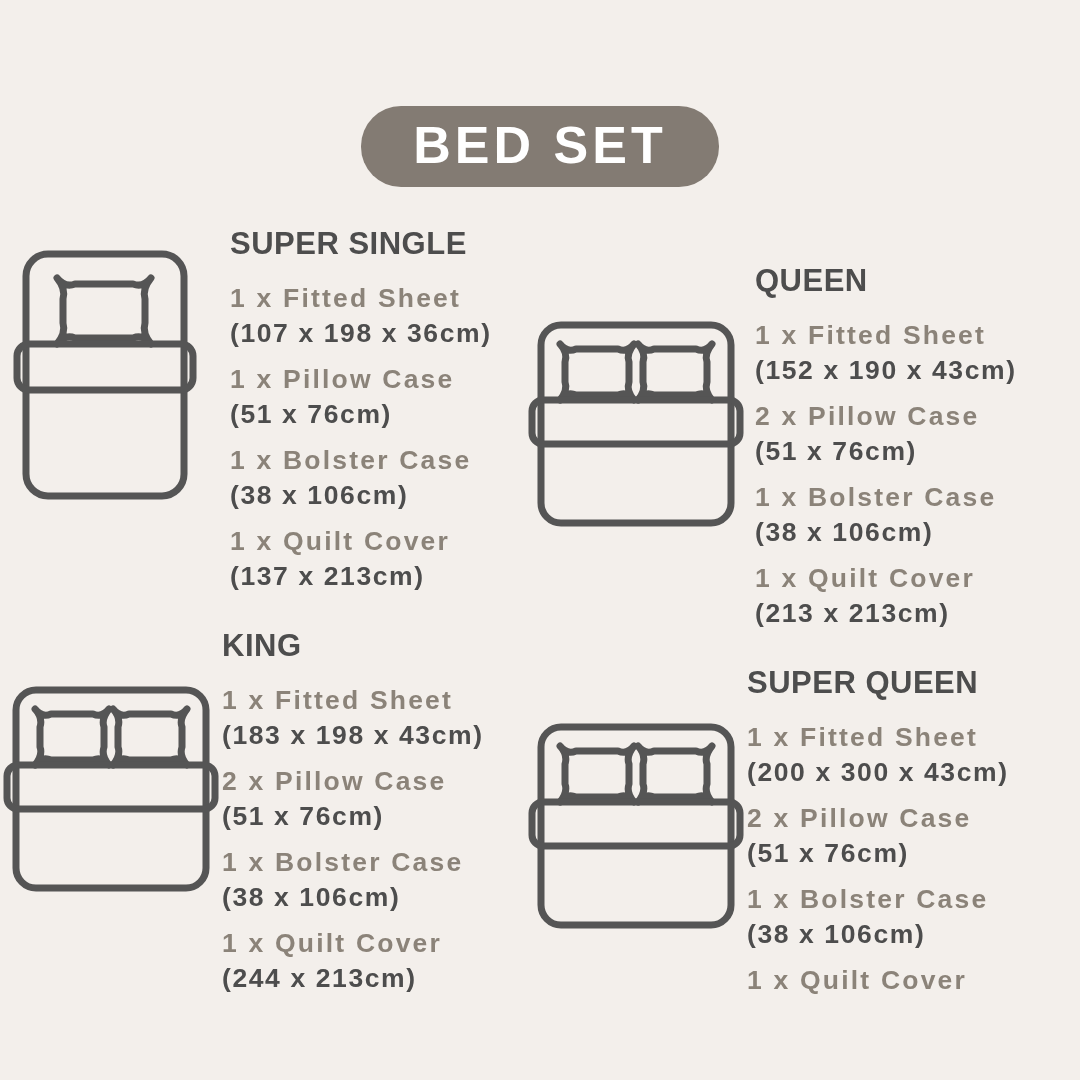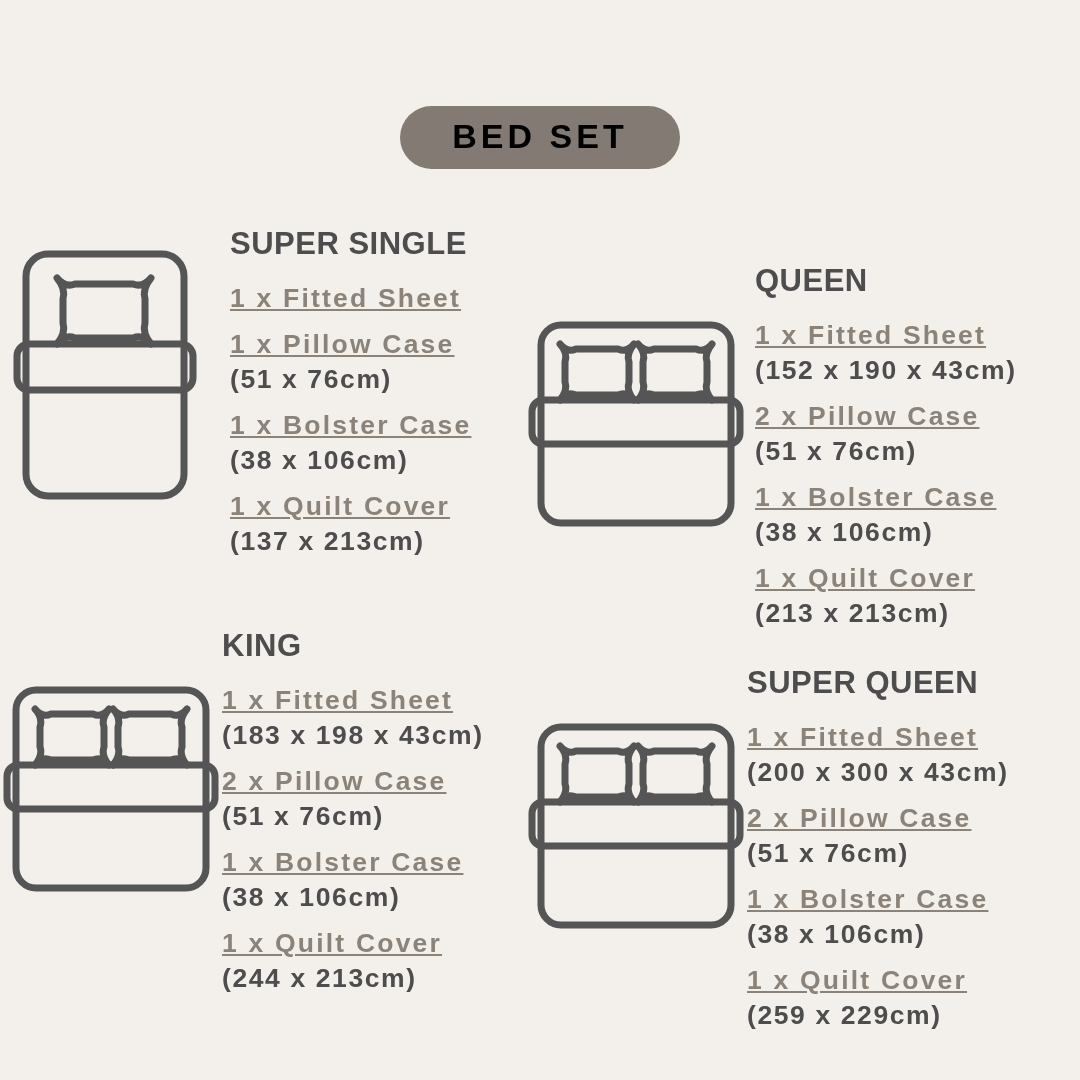--- a/index.html
+++ b/index.html
@@ -26,10 +26,10 @@
   }
   .title-badge {
     background: #837b73;
-    color: #000000;
+    color: #ffffff;
     border-radius: 40px;
     padding: 13px 52px 16px 52px;
-    font-size: 34px;
+    font-size: 52px;
     font-weight: bold;
     letter-spacing: 4px;
     line-height: 1;

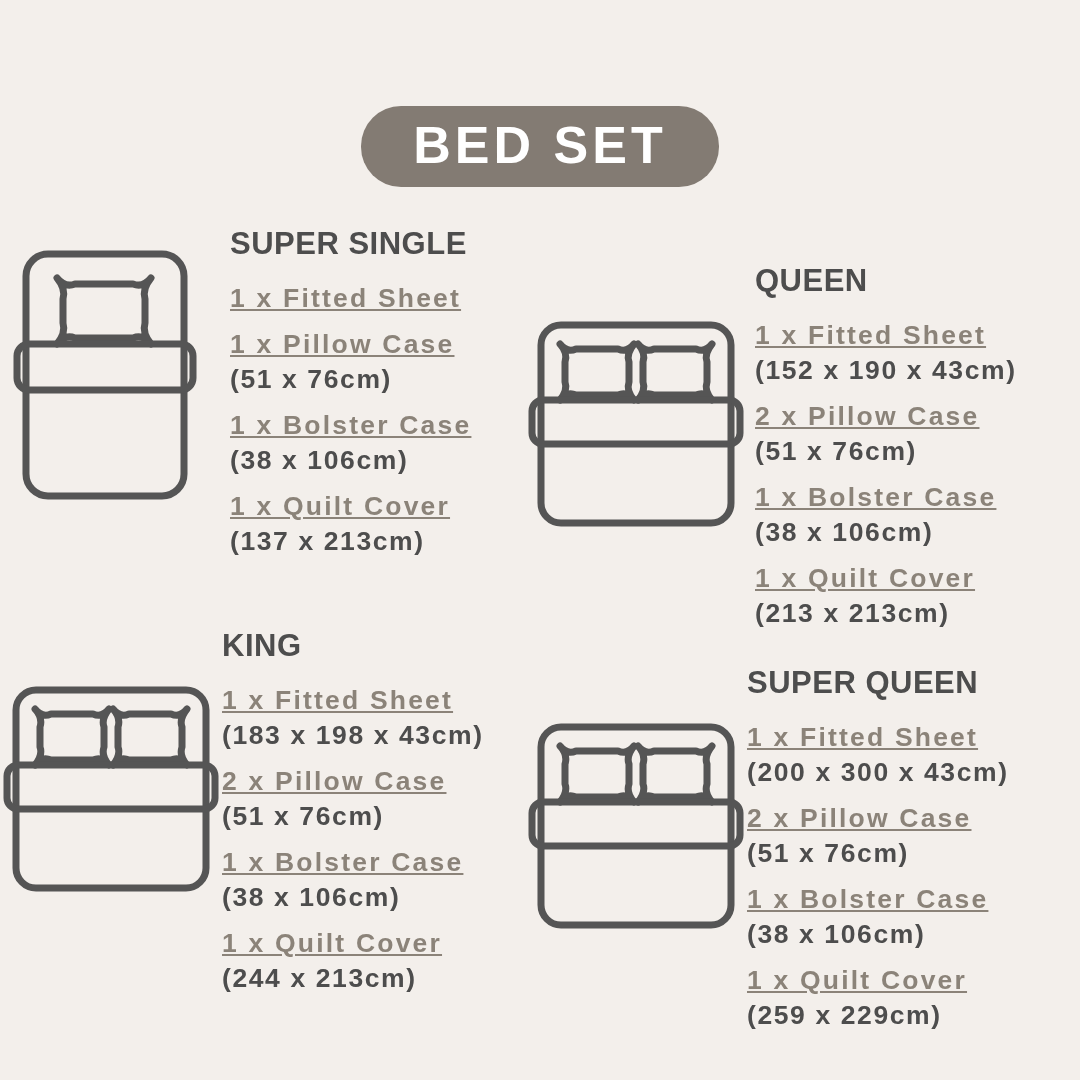--- a/index.html
+++ b/index.html
@@ -91,7 +91,6 @@
     letter-spacing: 2.2px;
     line-height: 1.32;
     white-space: nowrap;
-    text-decoration: underline;
   }
   .item-dims {
     display: block;

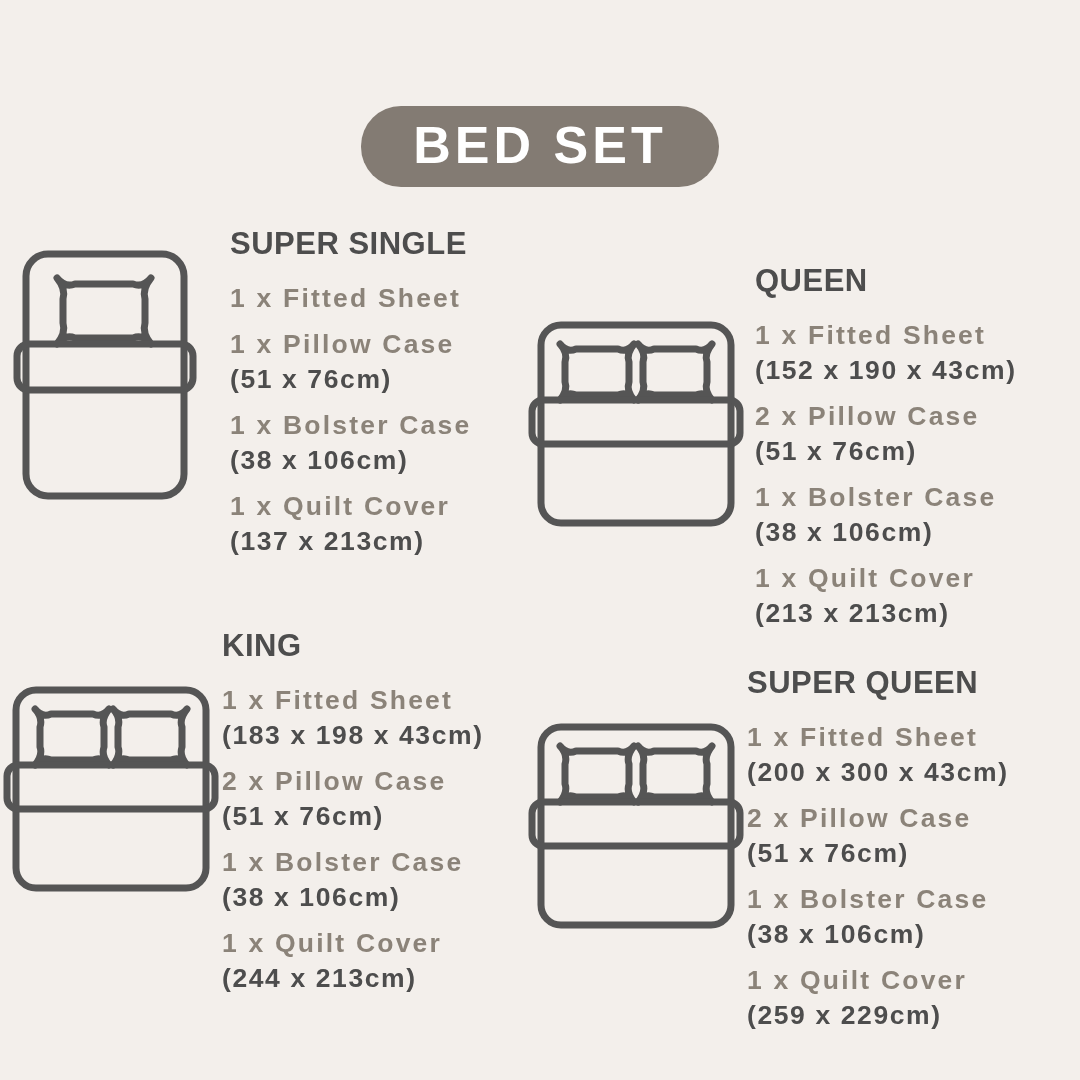--- a/index.html
+++ b/index.html
@@ -126,6 +126,7 @@
       <h2 class="size-title">SUPER SINGLE</h2>
       <div class="item">
         <span class="item-name">1 x Fitted Sheet</span>
+        <span class="item-dims">(107 x 198 x 36cm)</span>
       </div>
       <div class="item">
         <span class="item-name">1 x Pillow Case</span>

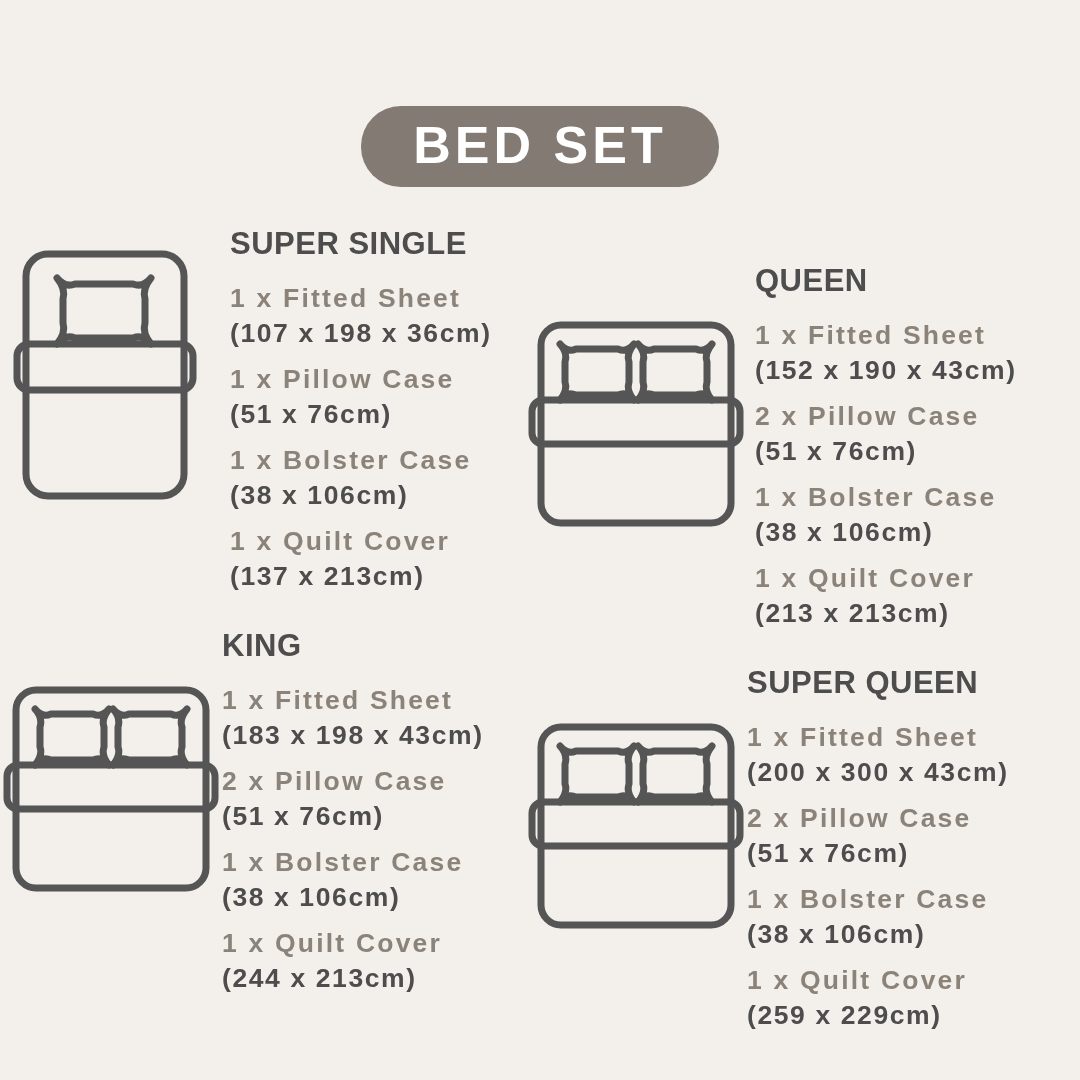--- a/index.html
+++ b/index.html
@@ -240,7 +240,6 @@
       </div>
       <div class="item">
         <span class="item-name">1 x Quilt Cover</span>
-        <span class="item-dims">(259 x 229cm)</span>
       </div>
     </div>
   </div>

